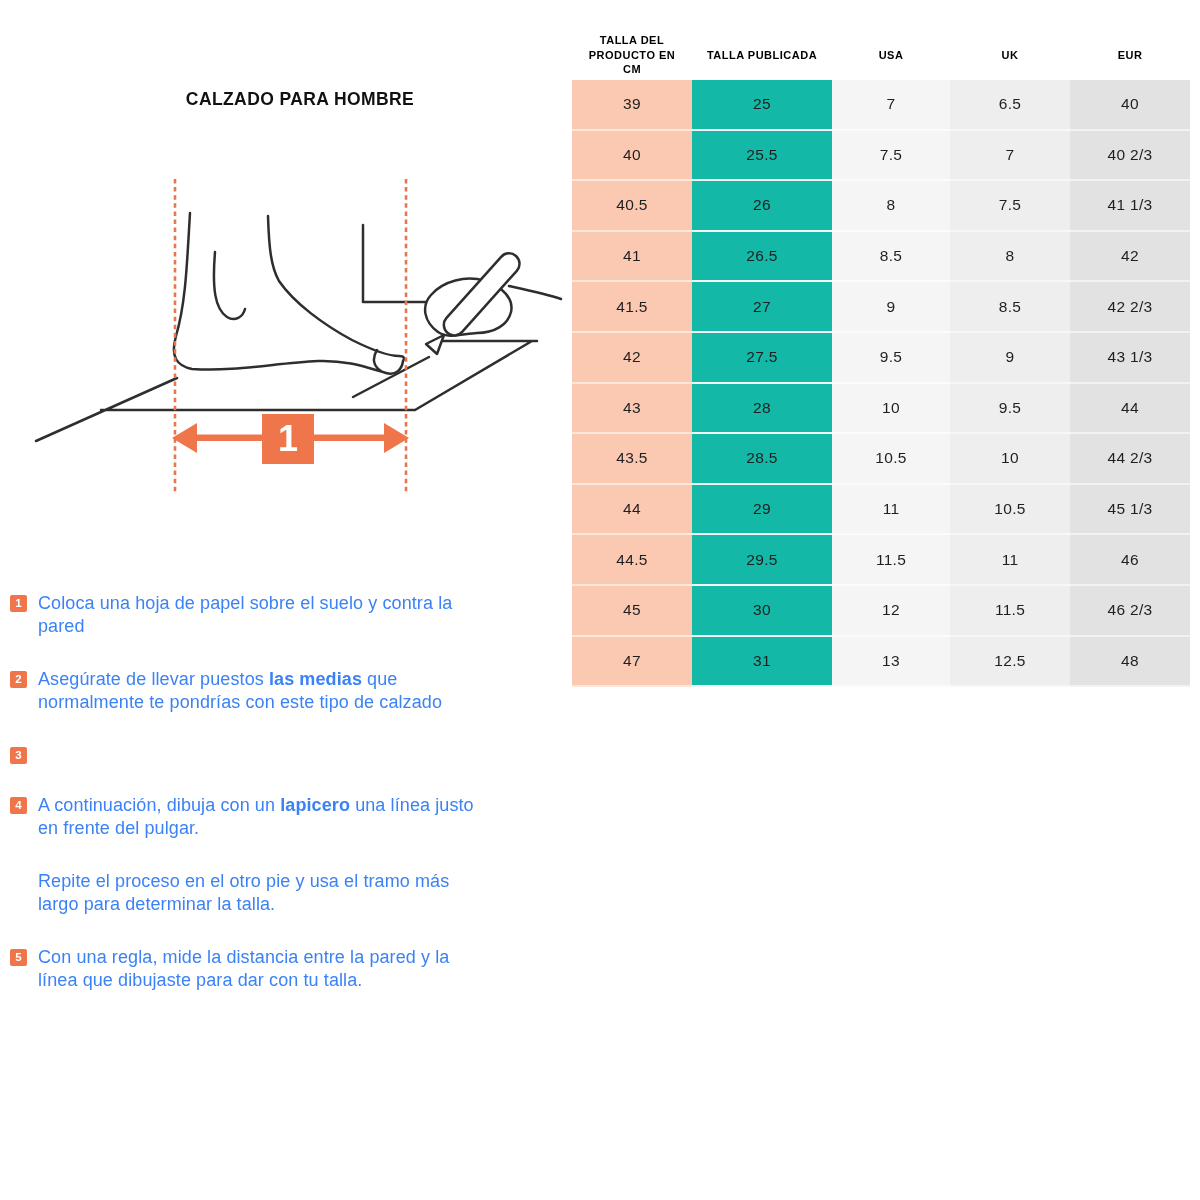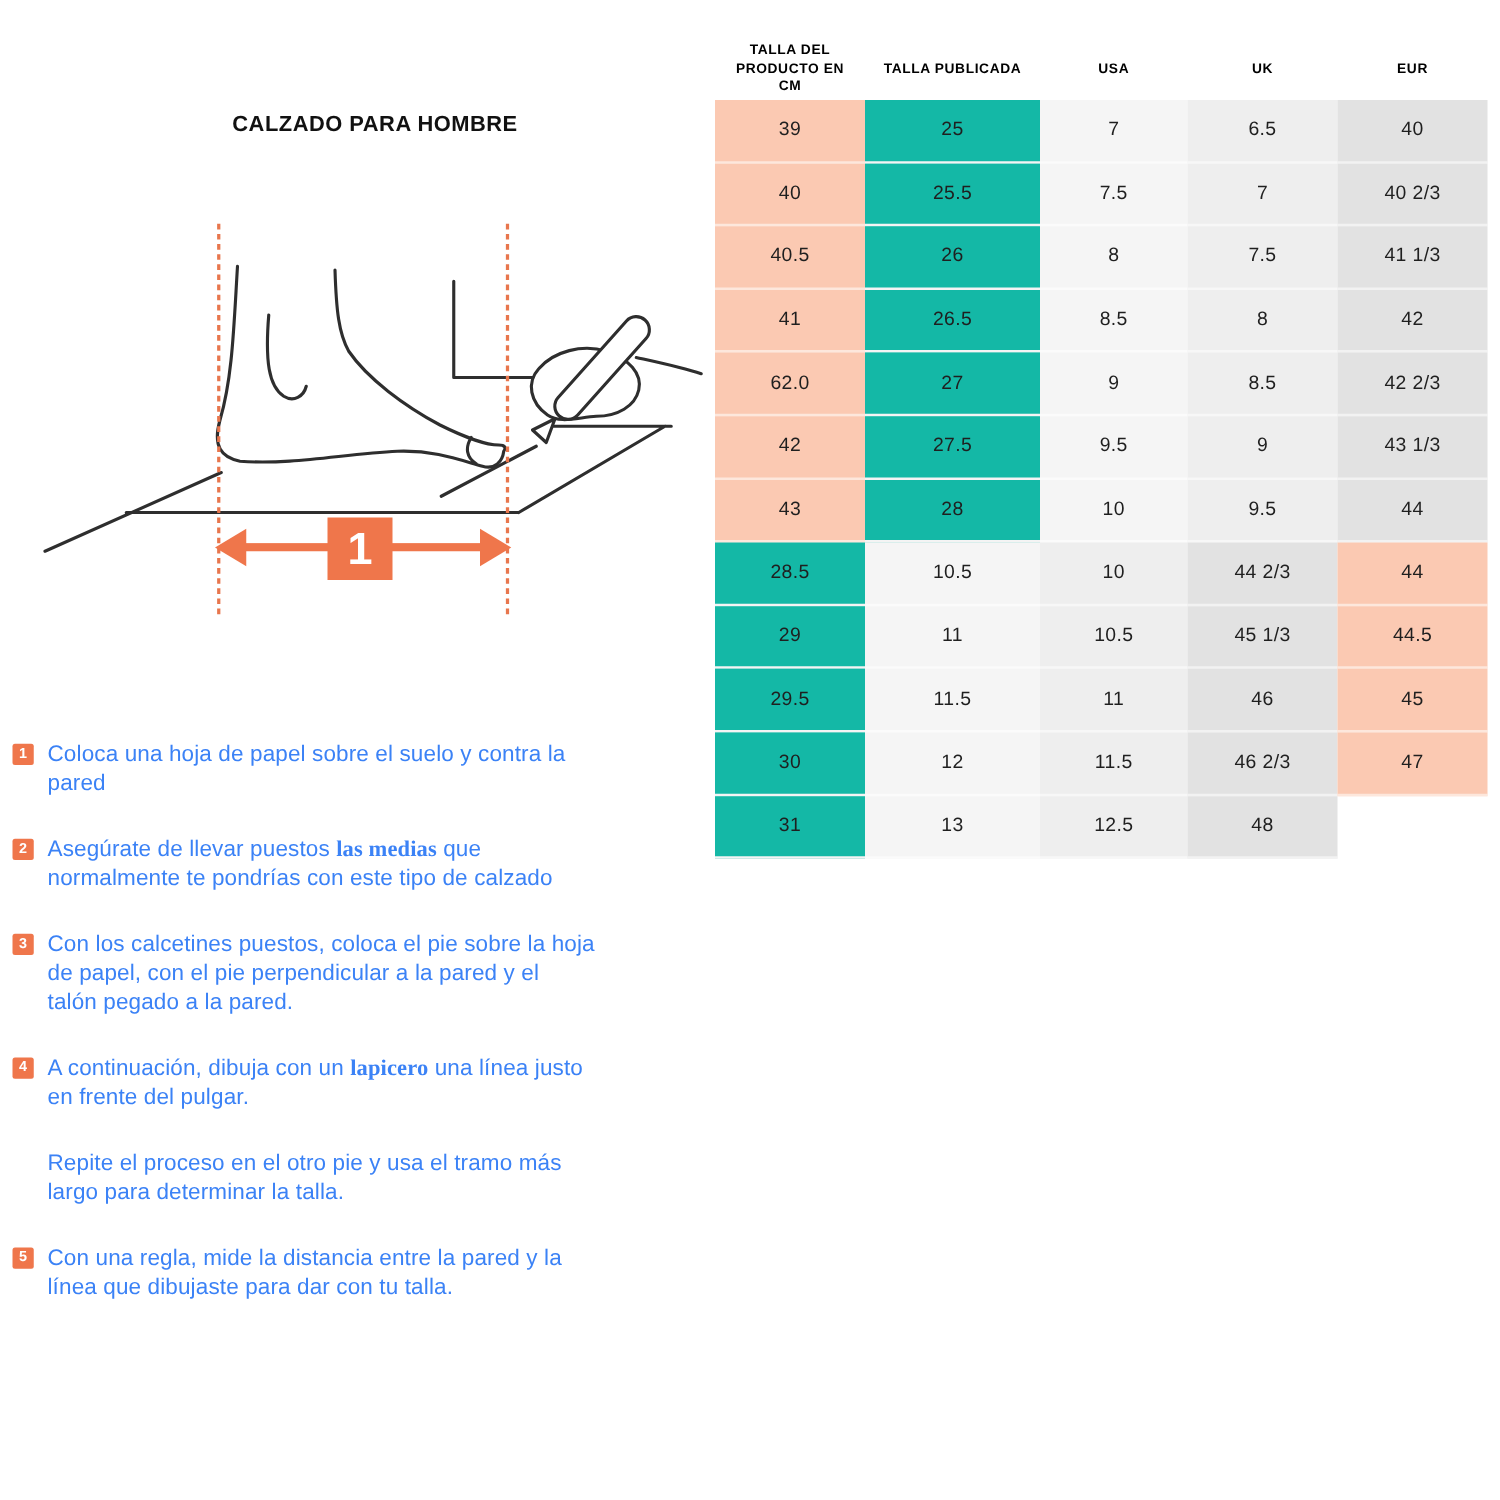--- a/index.html
+++ b/index.html
@@ -117,7 +117,7 @@
     <div class="td c2">8.5</div>
     <div class="td c3">8</div>
     <div class="td c4">42</div>
-    <div class="td c0">62.0</div>
+    <div class="td c0">41.5</div>
     <div class="td c1">27</div>
     <div class="td c2">9</div>
     <div class="td c3">8.5</div>

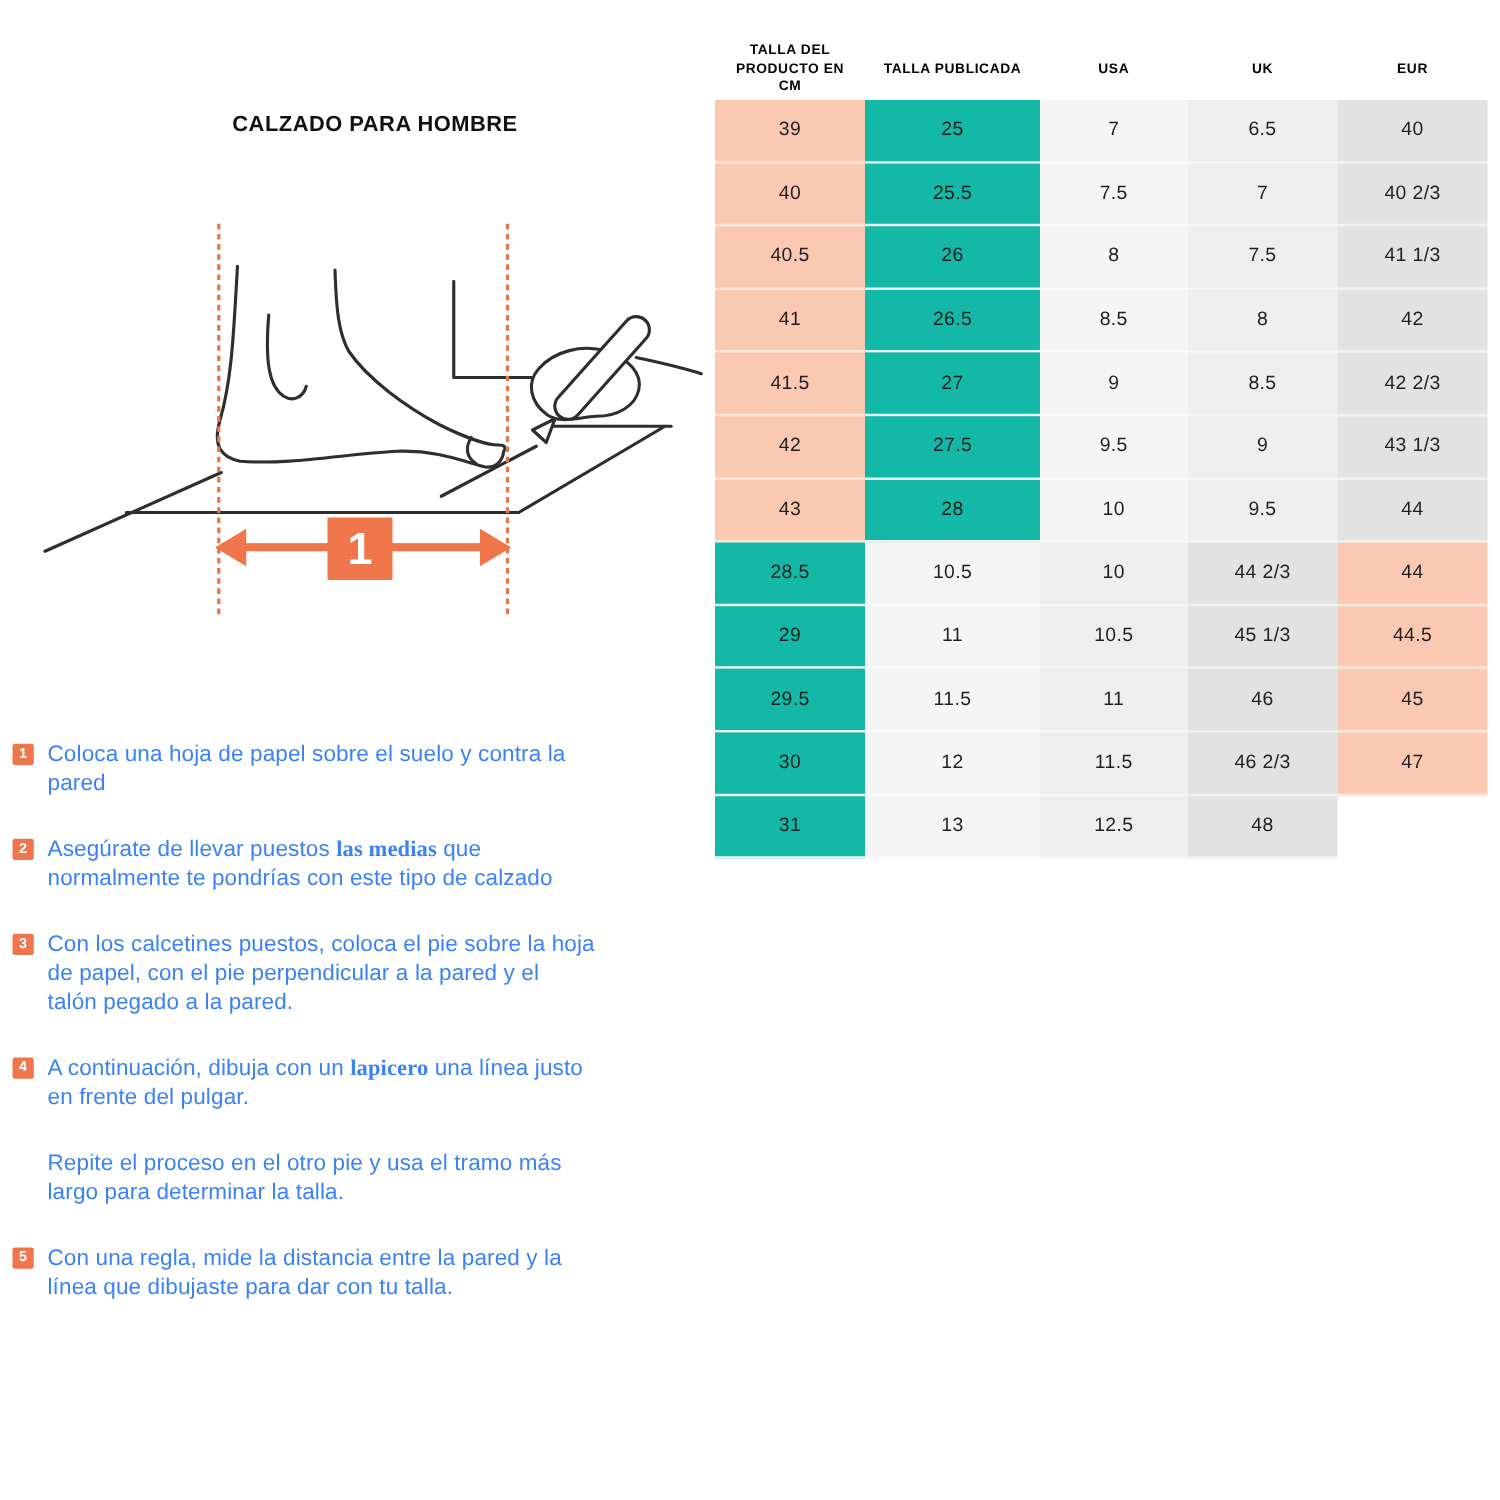--- a/index.html
+++ b/index.html
@@ -132,6 +132,7 @@
     <div class="td c2">10</div>
     <div class="td c3">9.5</div>
     <div class="td c4">44</div>
+    <div class="td c0">43.5</div>
     <div class="td c1">28.5</div>
     <div class="td c2">10.5</div>
     <div class="td c3">10</div>

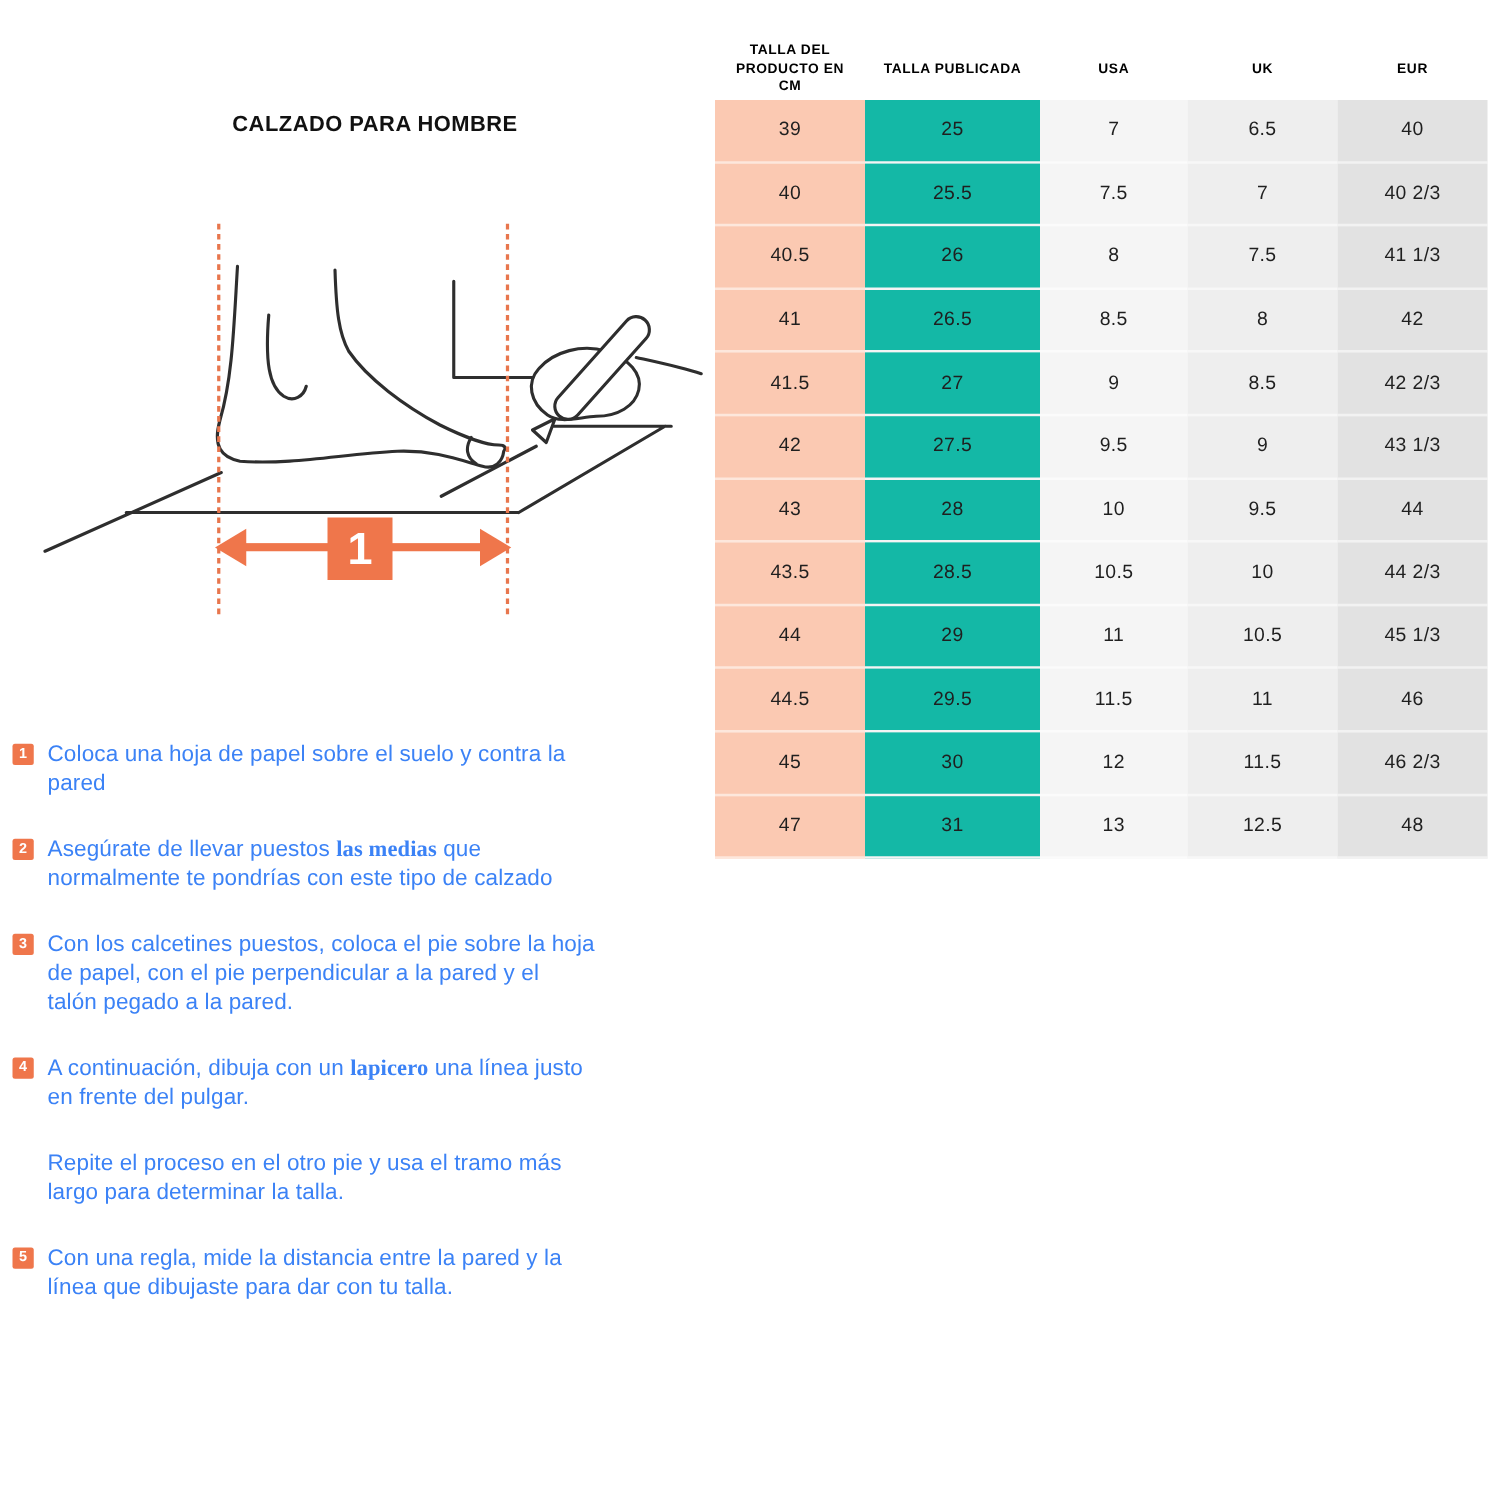--- a/index.html
+++ b/index.html
@@ -44,7 +44,7 @@
     font-size:11.5px;font-weight:bold;text-align:center;line-height:17px;
   }
   .itext{font-size:18px;line-height:23px;color:#3b82f6;letter-spacing:.1px;}
-  .itext b{font-weight:bold;font-family:Liberation Serif, serif;}
+  .itext b{font-weight:bold;}
 </style>
 </head>
 <body>

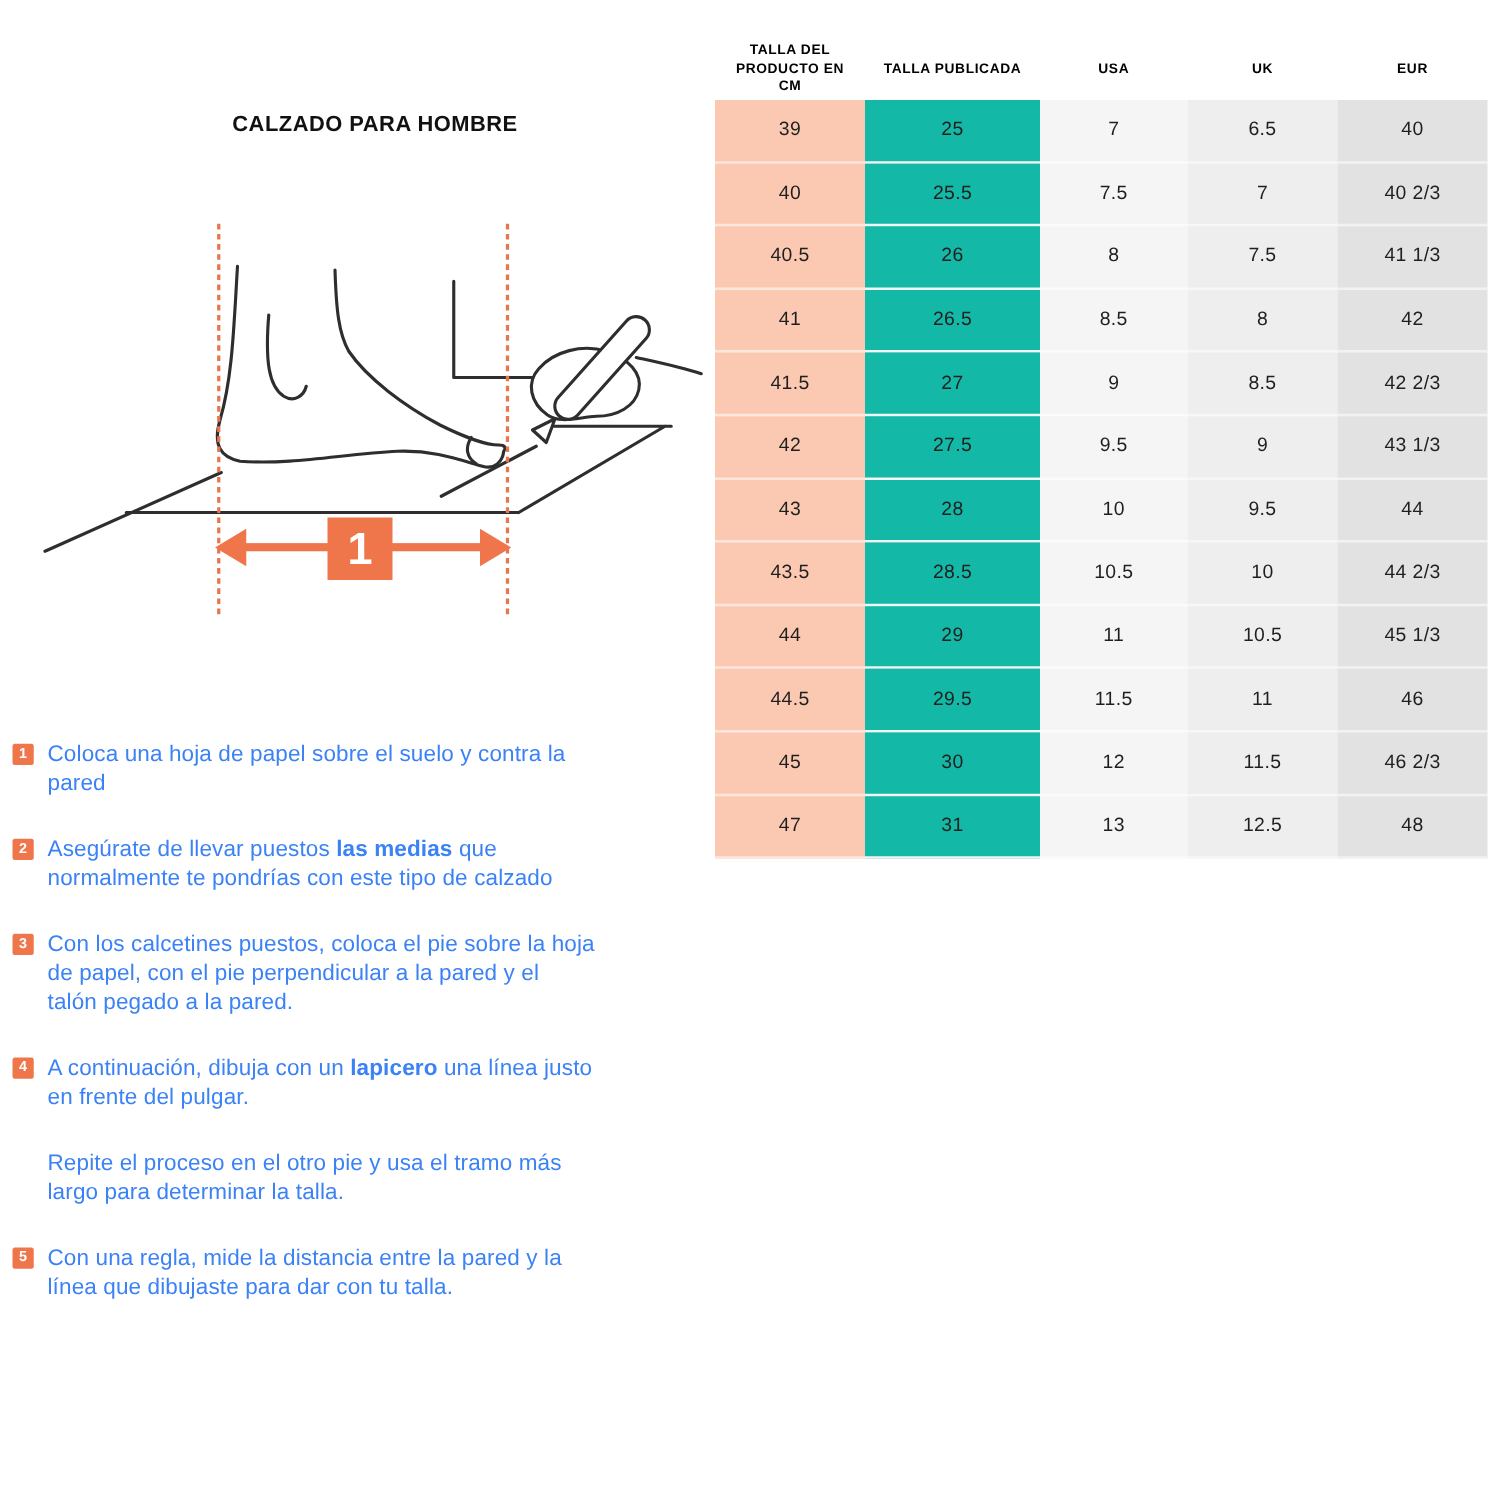--- a/index.html
+++ b/index.html
@@ -170,7 +170,6 @@
     </div>
     <div class="instr">
       <span class="badge">3</span>
-      <div class="itext"><span>Con los calcetines puestos, coloca el pie sobre la hoja</span><br><span>de papel, con el pie perpendicular a la pared y el</span><br><span>talón pegado a la pared.</span></div>
     </div>
     <div class="instr">
       <span class="badge">4</span>

